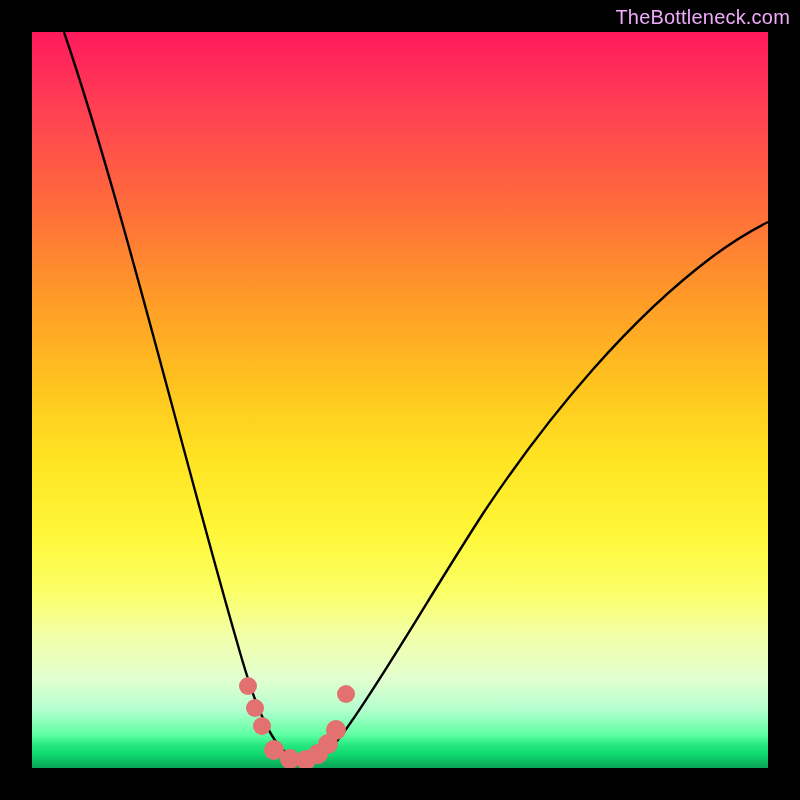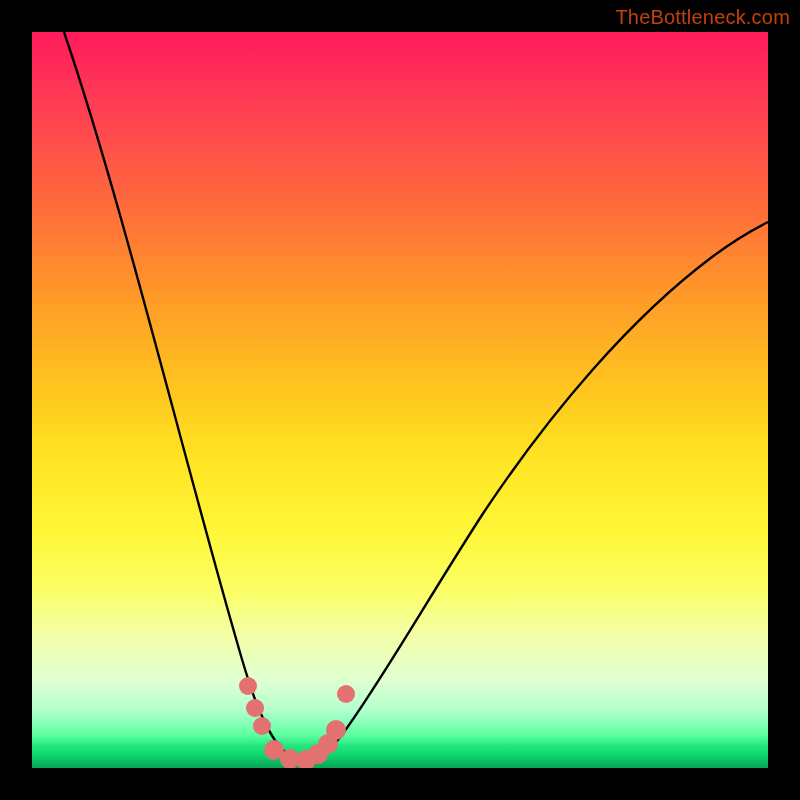--- a/index.html
+++ b/index.html
@@ -56,7 +56,7 @@
     position: absolute;
     top: 6px;
     right: 10px;
-    color: #c2410c;
+    color: #f0abfc;
     font-size: 20px;
     letter-spacing: 0.2px;
     font-weight: 400;

